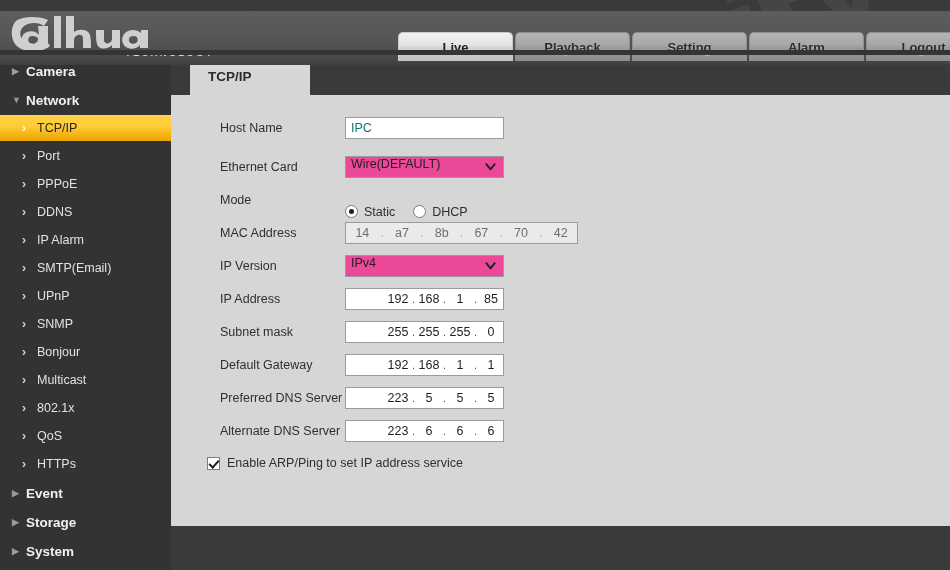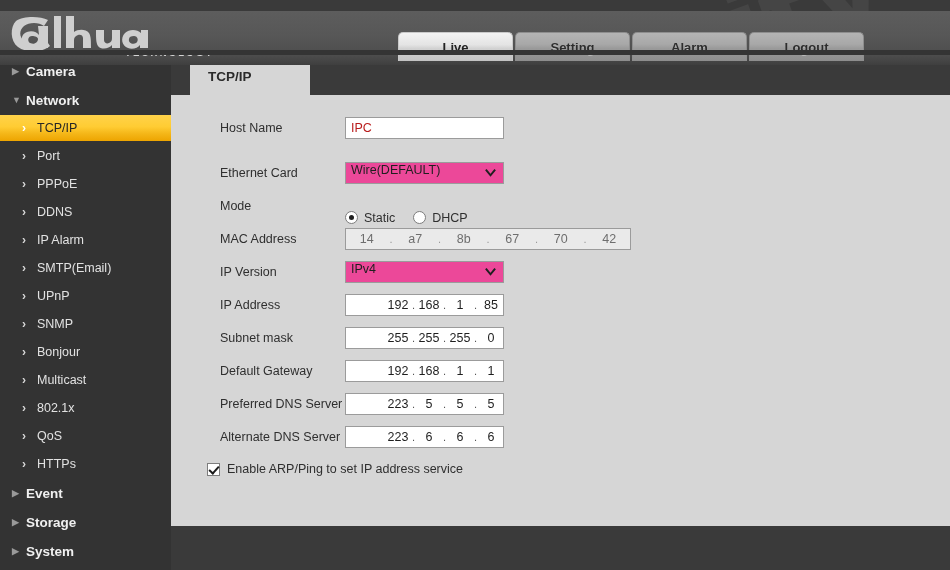--- a/index.html
+++ b/index.html
@@ -341,6 +341,7 @@
   </div>
   <div id="tabs">
       <div class="tab active">Live</div>
+      <div class="tab">Playback</div>
       <div class="tab">Setting</div>
       <div class="tab">Alarm</div>
       <div class="tab">Logout</div>

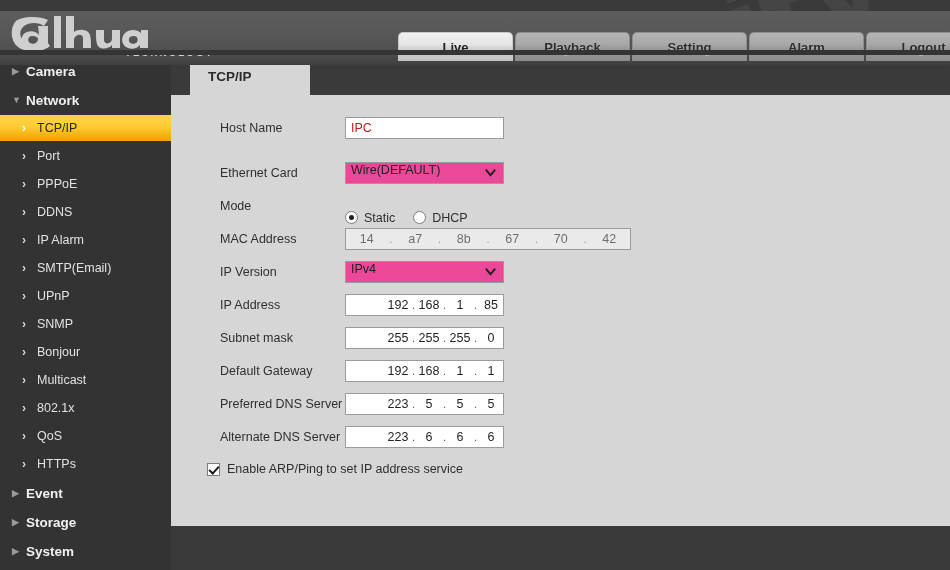--- a/index.html
+++ b/index.html
@@ -187,7 +187,7 @@
     margin-bottom: 8px;
     padding-left: 49px;
   }
-  .row.spacer-after { margin-bottom: 20px; }
+  .row.spacer-after { margin-bottom: 14px; }
   .lbl {
     width: 125px;
     font-size: 12.5px;

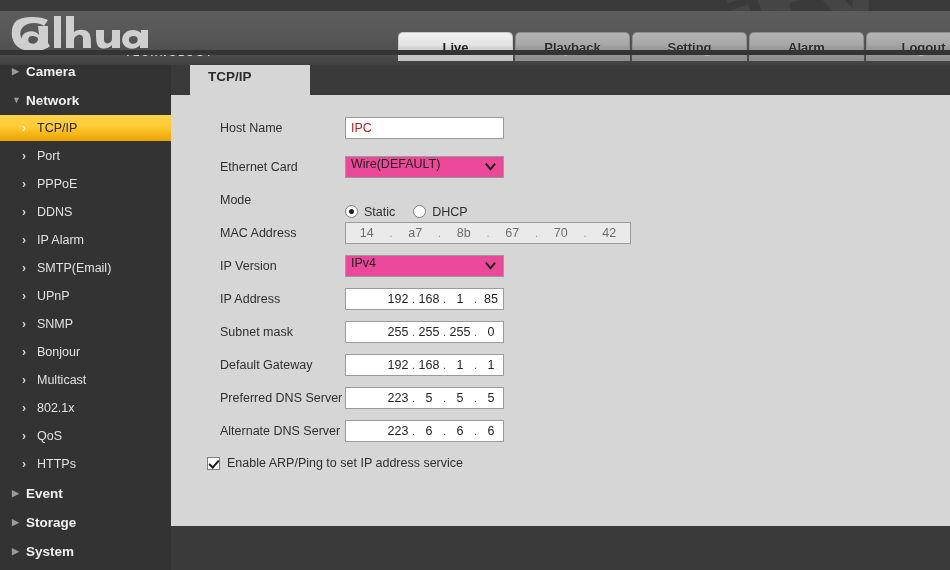--- a/index.html
+++ b/index.html
@@ -201,7 +201,7 @@
     border: 1px solid #9b9b9b;
     background: #ffffff;
     font-size: 12.5px;
-    color: #b91c1c;
+    color: #0f766e;
     padding: 0 5px;
     line-height: 20px;
     font-family: "Liberation Sans", sans-serif;

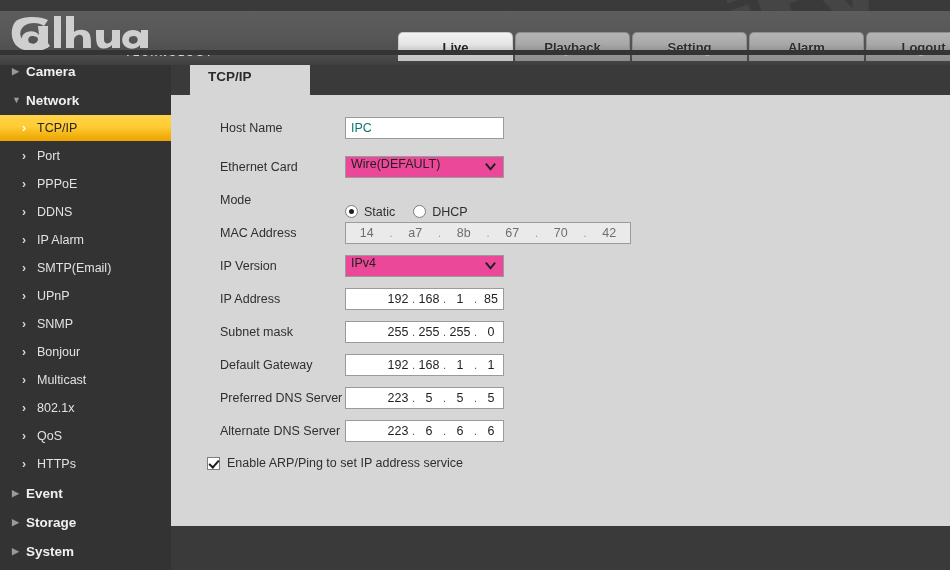--- a/index.html
+++ b/index.html
@@ -238,7 +238,7 @@
     color: #1f1f1f;
   }
   .segbox.ip { width: 159px; padding-left: 40px; }
-  .segbox.mac { width: 286px; background: #eaeaea; color: #6e6e6e; }
+  .segbox.mac { width: 233px; background: #eaeaea; color: #6e6e6e; }
   .segbox .seg {
     flex: 1;
     text-align: center;

